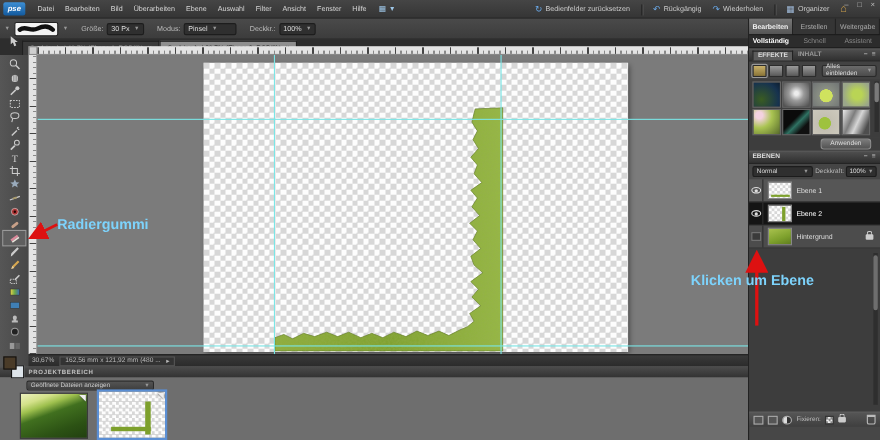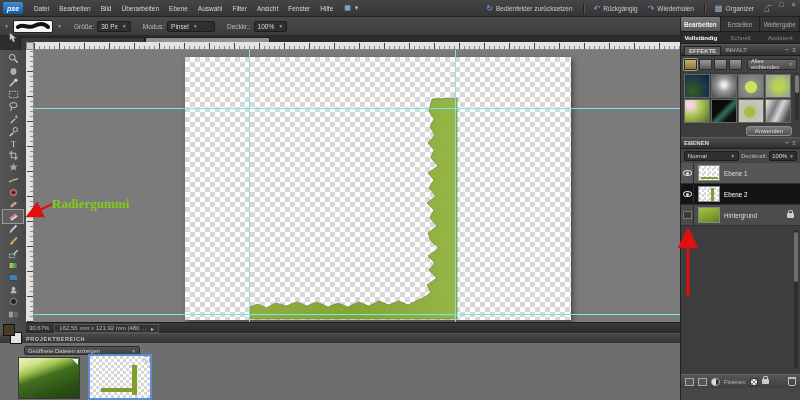--- a/index.html
+++ b/index.html
@@ -136,7 +136,7 @@
   .lb-trash{margin-left:auto;width:8px;height:9px;border:1px solid #bbb;border-top:2px solid #bbb;border-radius:0 0 2px 2px}
 
   
-  .annotation{position:absolute;z-index:60;color:#84cc16;font-family:Liberation Serif, serif;font-weight:bold;pointer-events:none}
+  .annotation{position:absolute;z-index:60;color:#7dd3fc;font-family:Liberation Sans, sans-serif;font-weight:bold;pointer-events:none}
   #anno-eraser{left:52px;top:196px;font-size:13px}
   #anno-layers{left:628px;top:245px;font-size:13px;line-height:1.5}
   #arrows{position:absolute;left:0;top:0;width:800px;height:400px;z-index:59;pointer-events:none}

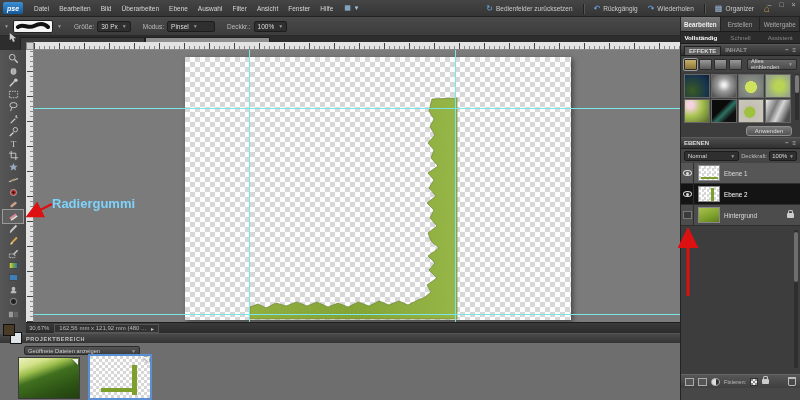--- a/index.html
+++ b/index.html
@@ -538,6 +538,7 @@
     <span>Radiergummi</span>
   </div>
   <div id="anno-layers" class="annotation">
+    <div>Klicken um Ebene</div>
   </div>
   <svg id="arrows">
     <defs>

